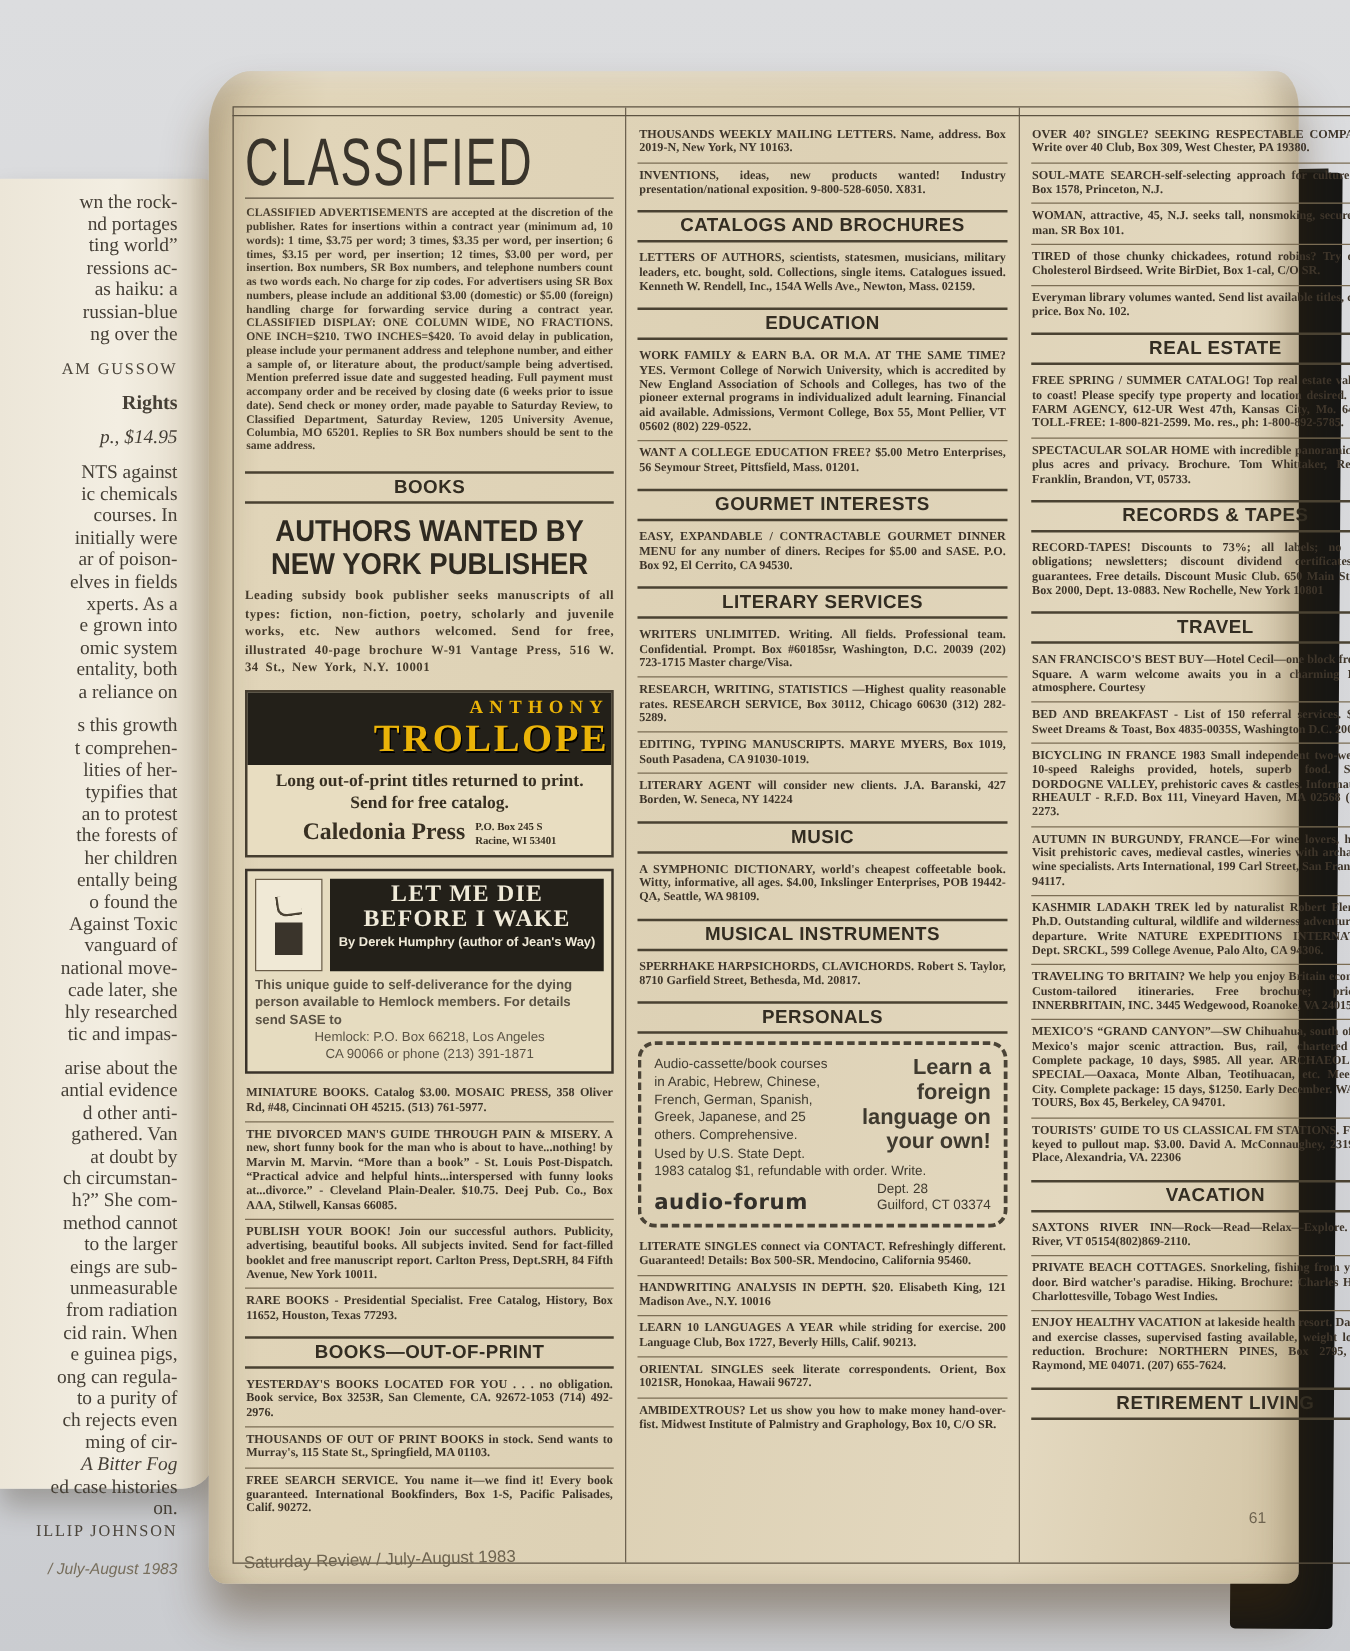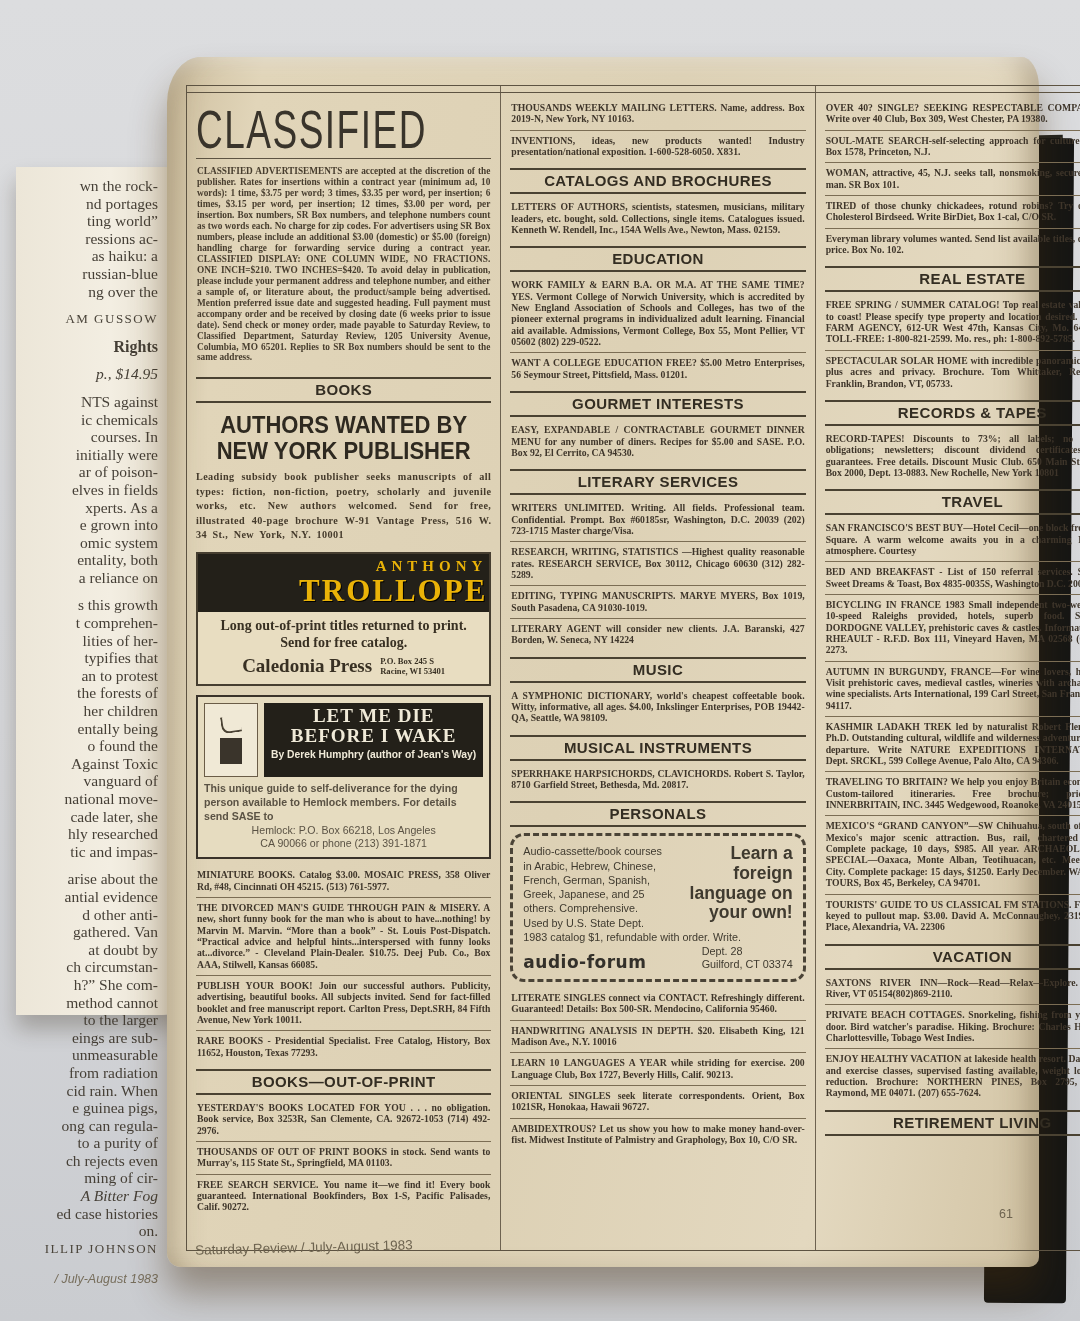--- a/index.html
+++ b/index.html
@@ -204,7 +204,7 @@
         </div>
       <div class="col">
           <div class="ad">THOUSANDS WEEKLY MAILING LETTERS. Name, address. Box 2019-N, New York, NY 10163.</div>
-          <div class="ad">INVENTIONS, ideas, new products wanted! Industry presentation/national exposition. 1-600-528-6050. X831.</div>
+          <div class="ad">INVENTIONS, ideas, new products wanted! Industry presentation/national exposition. 9-800-528-6050. X831.</div>
           <div class="section-header"><span>CATALOGS AND BROCHURES</span></div>
           <div class="ad">LETTERS OF AUTHORS, scientists, statesmen, musicians, military leaders, etc. bought, sold. Collections, single items. Catalogues issued. Kenneth W. Rendell, Inc., 154A Wells Ave., Newton, Mass. 02159.</div>
           <div class="section-header"><span>EDUCATION</span></div>

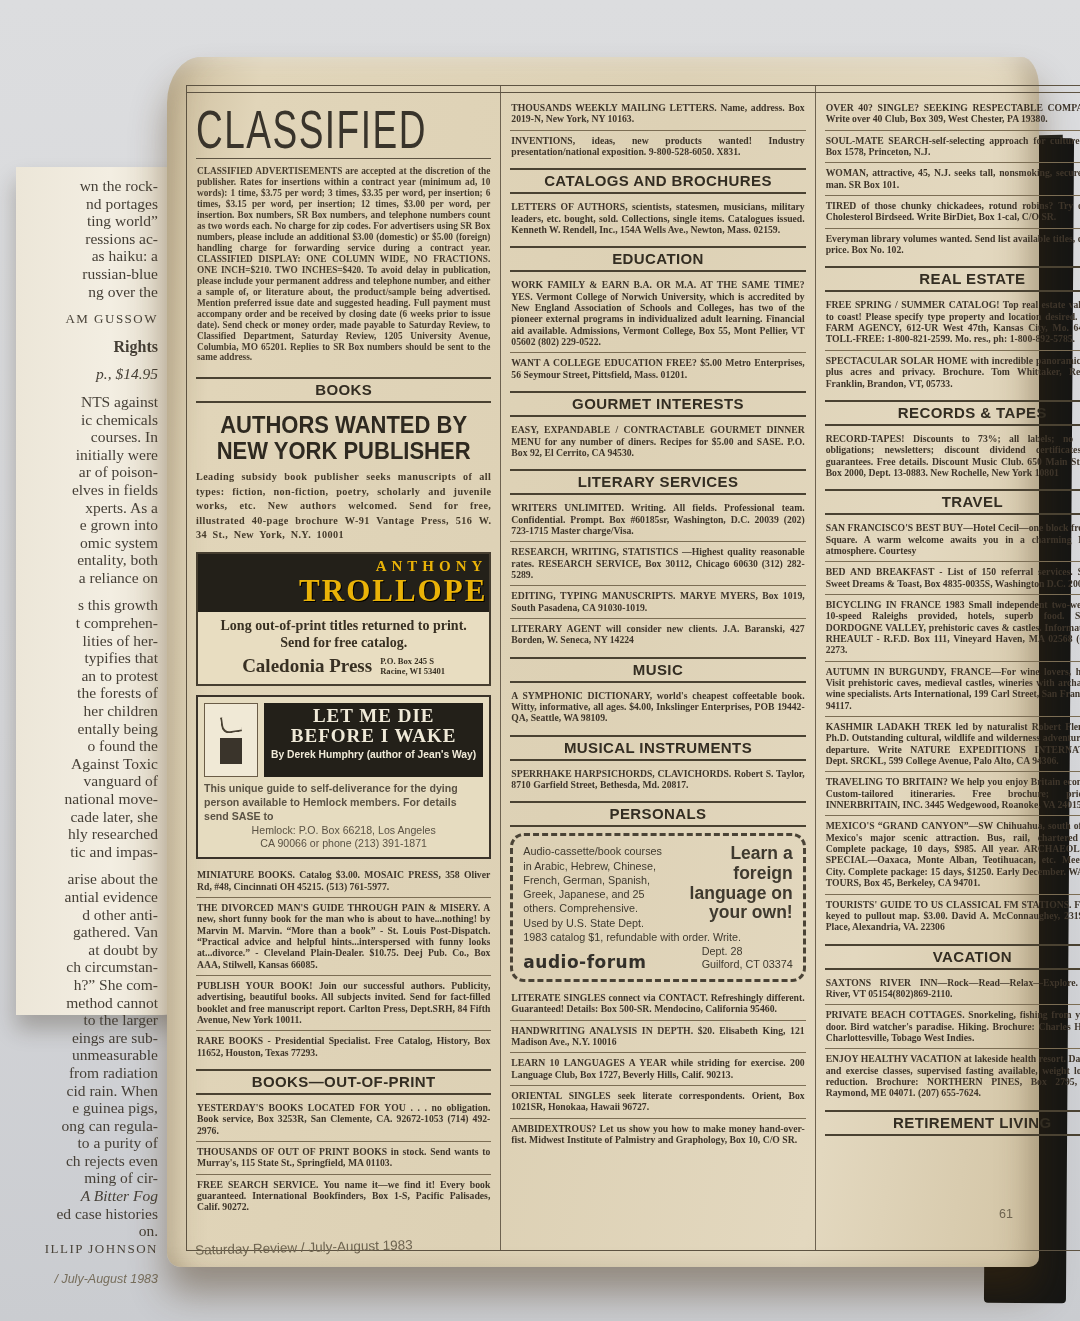--- a/index.html
+++ b/index.html
@@ -10,9 +10,9 @@
   .black-book{position:absolute;left:988px;top:138px;width:82px;height:1165px;background:#161614;border-radius:4px;transform:rotate(.4deg);}
   .black-top{position:absolute;left:748px;top:138px;width:315px;height:22px;background:#23231f;transform:rotate(-1.2deg);}
   
-  .left-page{position:absolute;left:16px;top:143px;width:172px;height:848px;
+  .left-page{position:absolute;left:0;top:143px;width:172px;height:1048px;
     background:linear-gradient(90deg,#ece6d8 0%,#f3eee2 55%,#e7e0d0 88%,#d9d1be 100%);
-    border-radius:0 10px 26px 0;box-shadow:0 14px 22px rgba(40,30,10,.28);margin-top:24px;}
+    border-radius:0 10px 26px 0;box-shadow:0 14px 22px rgba(40,30,10,.28);}
   .lp-text{position:absolute;top:10px;left:0;right:30px;text-align:right;
     font-family:"Liberation Serif",serif;font-size:15.5px;line-height:17.6px;color:#453f36;}
   .lp-line.gap{margin-top:10px;}

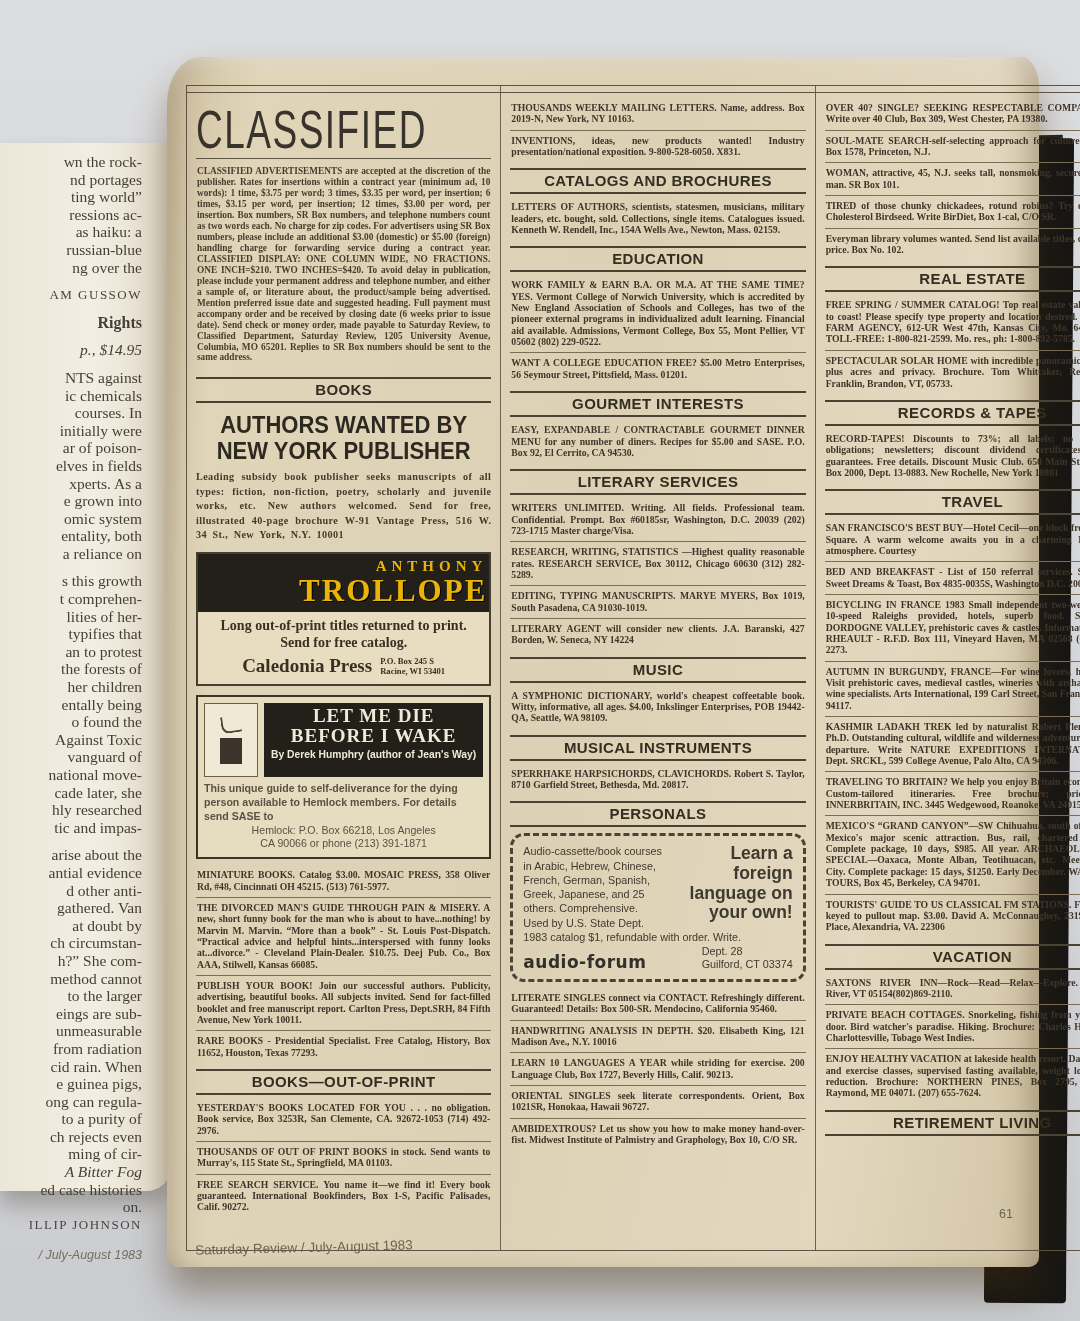--- a/index.html
+++ b/index.html
@@ -52,7 +52,7 @@
   .tr-t1{font-family:"Liberation Serif",serif;font-weight:bold;font-size:15px;letter-spacing:5px;}
   .tr-t2{font-family:"Liberation Serif",serif;font-weight:bold;font-size:31px;letter-spacing:2px;line-height:1;text-shadow:1px 1px 0 #000;}
   .tr-body{font-family:"Liberation Serif",serif;font-weight:bold;font-size:14px;line-height:1.2;text-align:center;color:#383023;padding:6px 8px 2px;}
-  .tr-foot{display:flex;justify-content:center;align-items:center;gap:8px;padding:2px 4px 7px;}
+  .tr-foot{display:flex;justify-content:center;align-items:flex-end;gap:8px;padding:2px 4px 7px;}
   .tr-press{font-family:"Liberation Serif",serif;font-weight:bold;font-size:19px;color:#383023;}
   .tr-addr{font-family:"Liberation Serif",serif;font-weight:bold;font-size:8.6px;line-height:1.25;color:#383023;text-align:left;}
   

